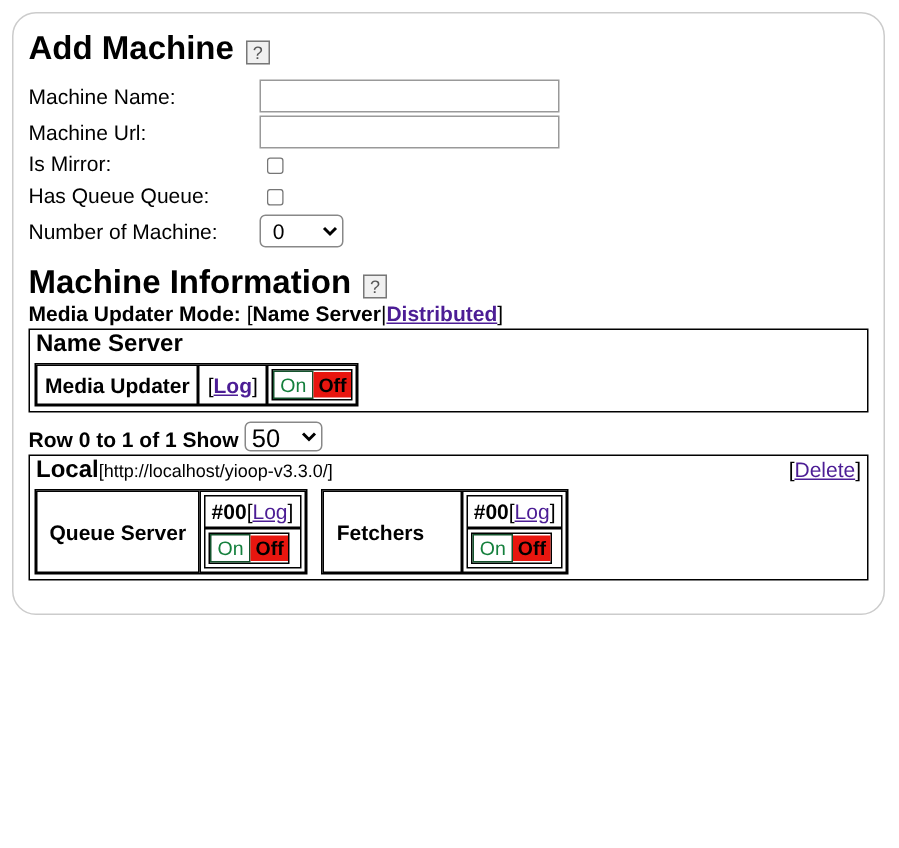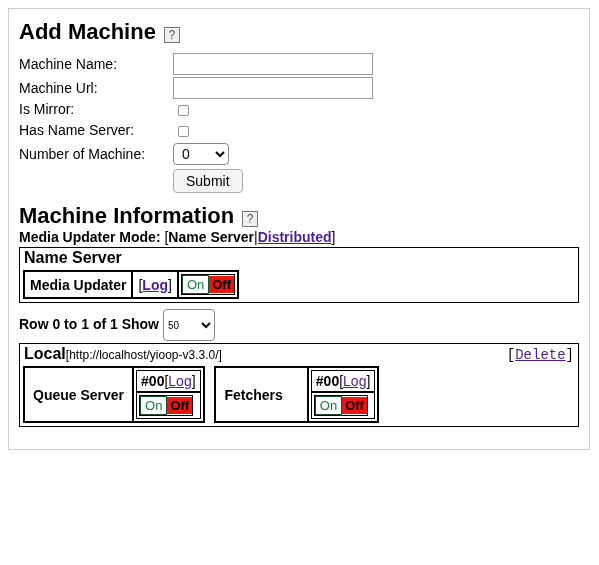--- a/index.html
+++ b/index.html
@@ -14,7 +14,7 @@
   .page {
     width: 582px;
     border: 1px solid #ccc;
-    border-radius: 0;
+    border-radius: 16px;
     padding: 8px 10px 16px 10px;
   }
   h2 {

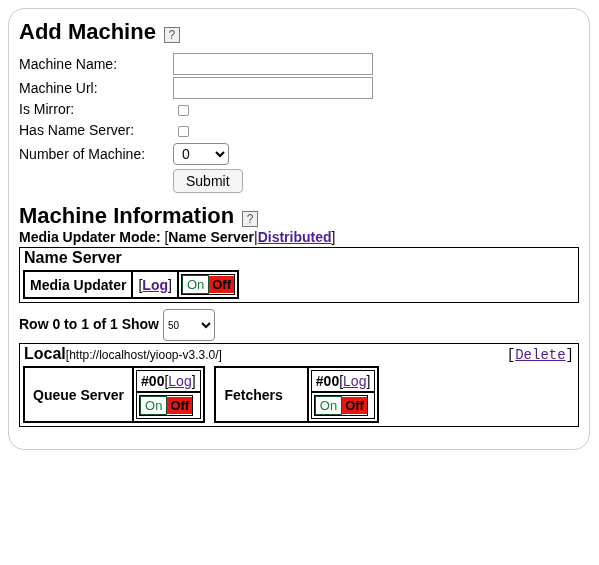--- a/index.html
+++ b/index.html
@@ -192,7 +192,7 @@
     <input type="checkbox" class="checkbox" style="">
   </div>
   <div class="form-row">
-    <span class="form-label">Has Name Server:</span>
+    <span class="form-label">Has Queue Queue:</span>
     <input type="checkbox" class="checkbox" style="">
   </div>
   <div class="form-row">

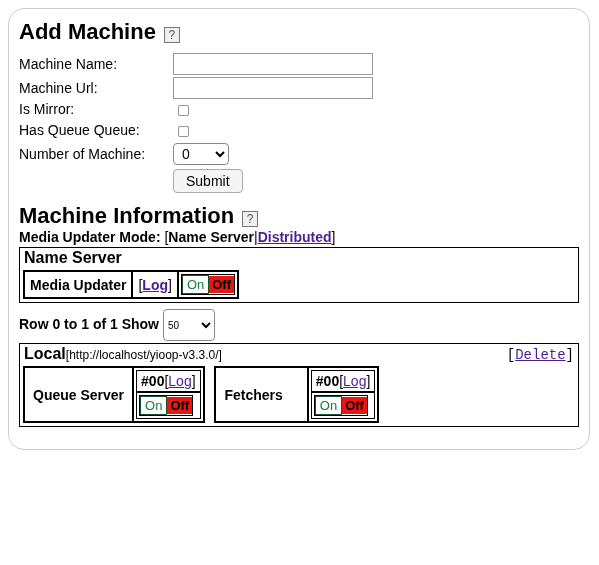--- a/index.html
+++ b/index.html
@@ -201,9 +201,6 @@
       <option>0</option>
     </select>
   </div>
-  <div class="form-row">
-    <button class="submit-btn">Submit</button>
-  </div>
 
   <div>
     <span class="section-title">Machine Information</span>

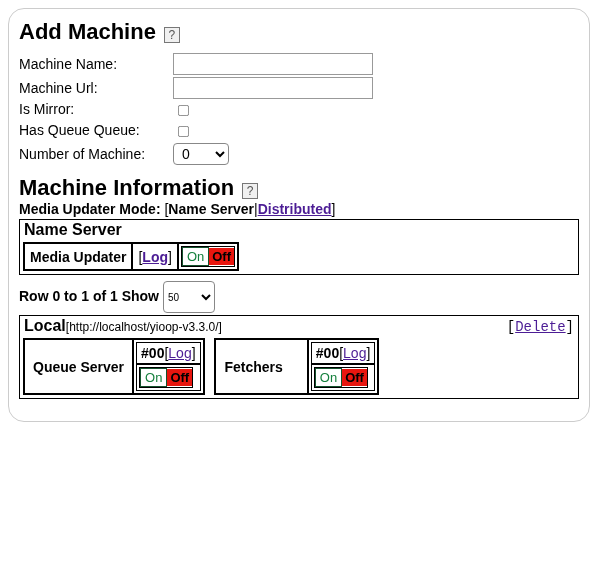--- a/index.html
+++ b/index.html
@@ -67,8 +67,8 @@
   }
   .show-select {
     width: 52px;
-    height: 32px;
-    font-size: 10px;
+    height: 20px;
+    font-size: 17px;
     border: 1px solid #888;
     border-radius: 4px;
     background: #fff;

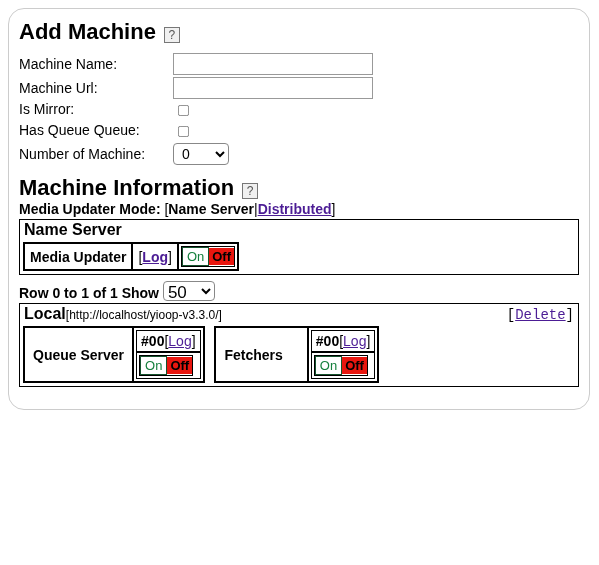--- a/index.html
+++ b/index.html
@@ -165,7 +165,6 @@
     margin-left: auto;
     font-weight: normal;
     font-size: 14px;
-    font-family: Liberation Mono, monospace;
   }
   .bracket { font-weight: normal; }
 </style>

